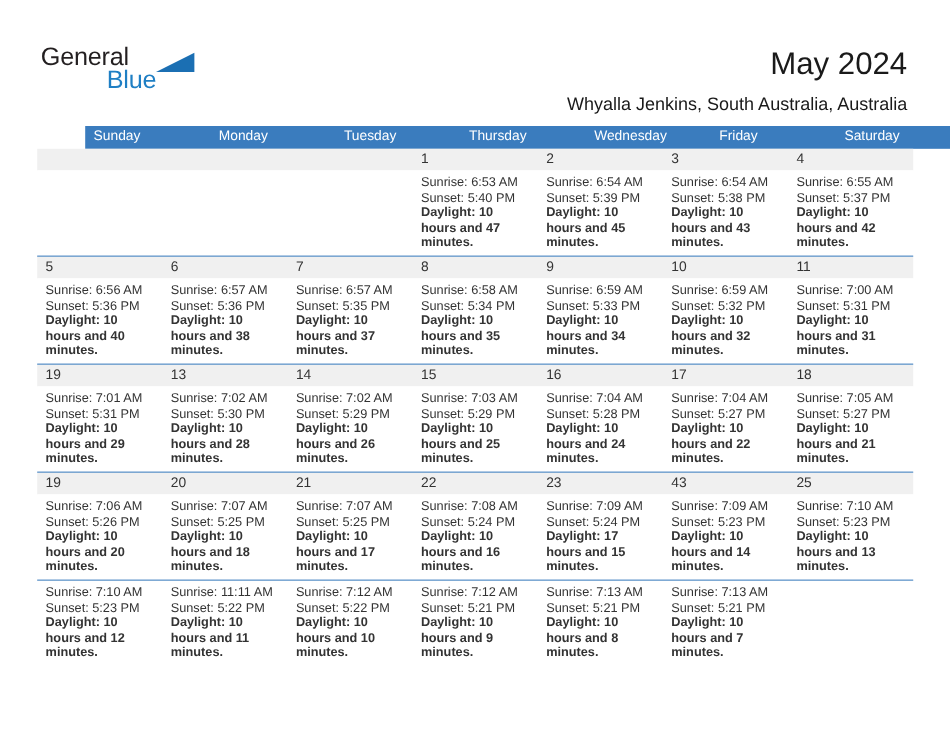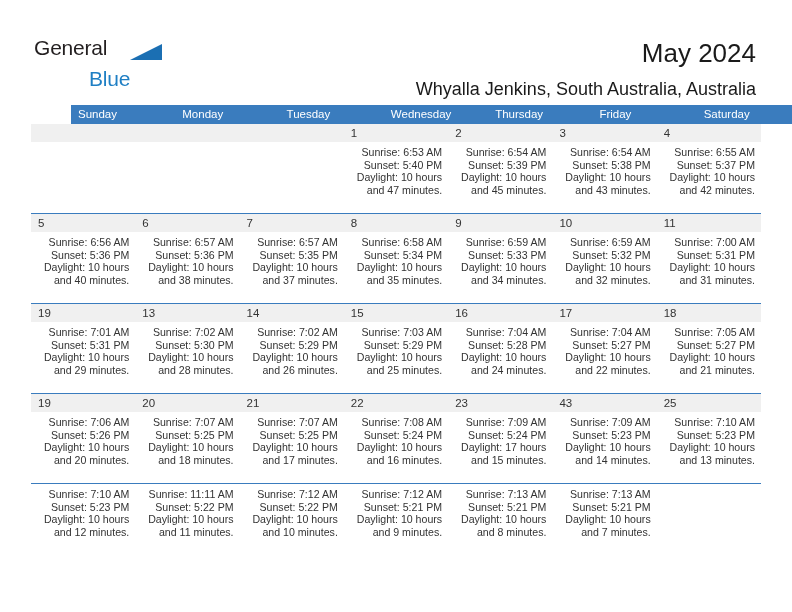--- a/index.html
+++ b/index.html
@@ -55,7 +55,6 @@
     letter-spacing: -0.2px;
     color: #1f7fc4;
     font-family: "Liberation Sans", sans-serif;
-    margin-top: 12px;
   }
   .logo-triangle {
     position: absolute;

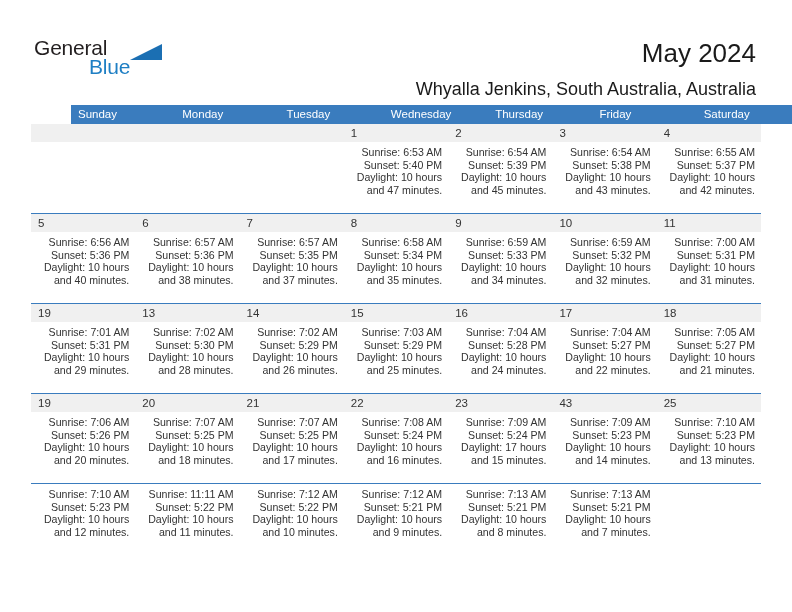--- a/index.html
+++ b/index.html
@@ -82,7 +82,7 @@
     position: absolute;
     right: 36px;
     top: 79px;
-    font-size: 18px;
+    font-size: 15px;
     color: #1a1a1a;
     font-family: "Liberation Sans", sans-serif;
     text-align: right;

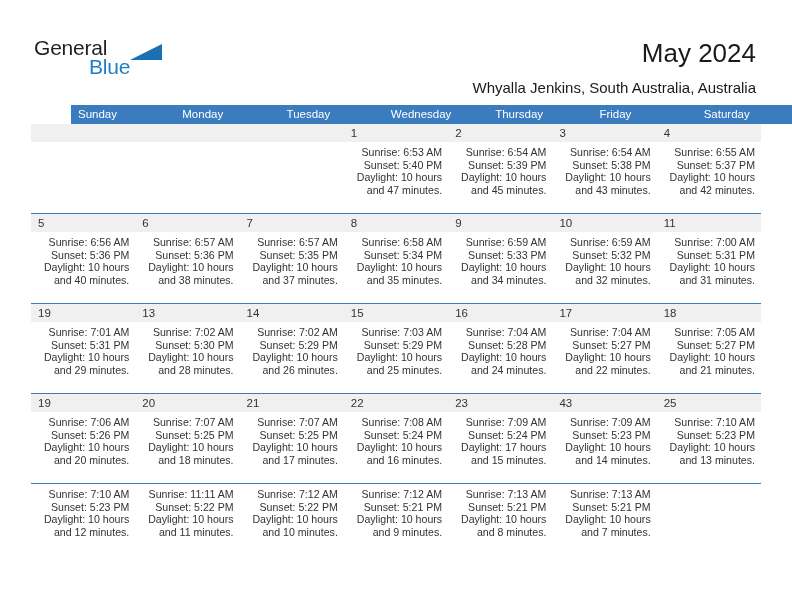--- a/index.html
+++ b/index.html
@@ -187,8 +187,8 @@
       <div class="weekday">Sunday</div>
       <div class="weekday">Monday</div>
       <div class="weekday">Tuesday</div>
+      <div class="weekday">Thursday</div>
       <div class="weekday">Wednesday</div>
-      <div class="weekday">Thursday</div>
       <div class="weekday">Friday</div>
       <div class="weekday">Saturday</div>
     </div>

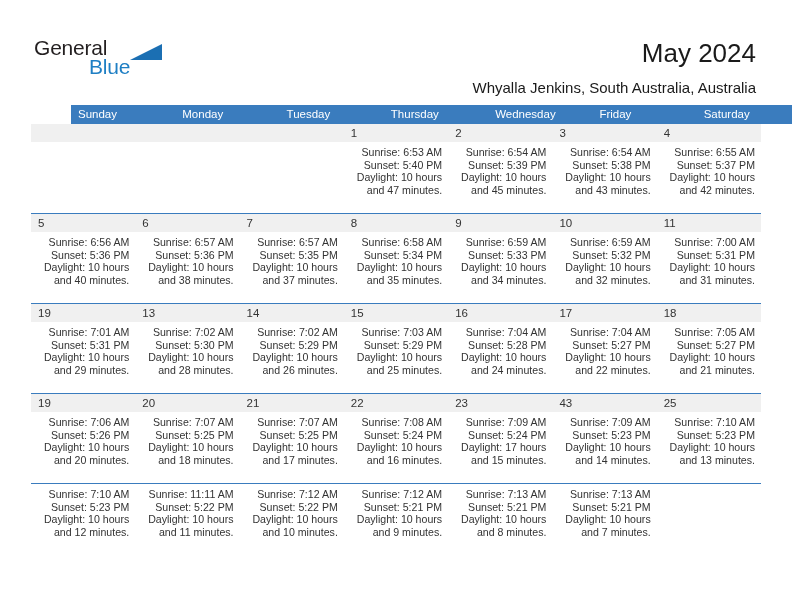--- a/index.html
+++ b/index.html
@@ -151,7 +151,6 @@
     box-sizing: border-box;
     padding: 4px 6px 0 7px;
     overflow: hidden;
-    text-align: right;
   }
   .cell .line {
     font-size: 10.6px;

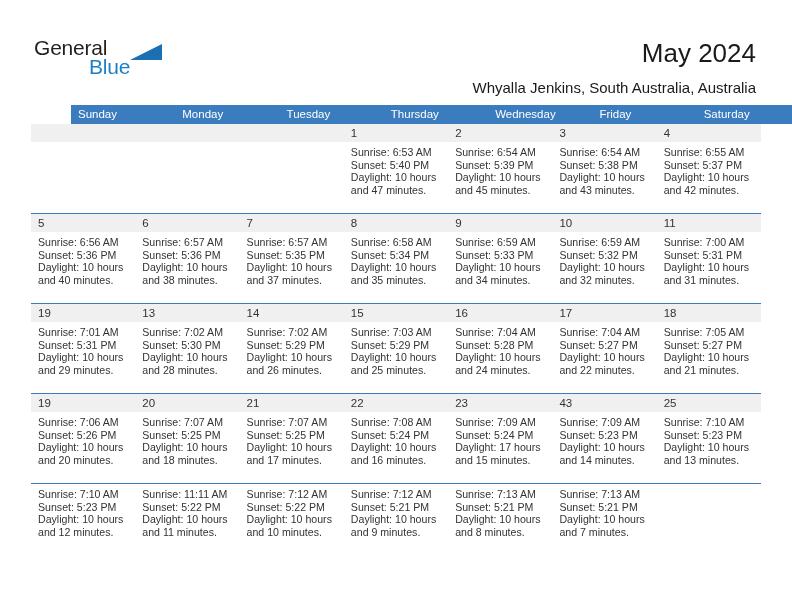--- a/index.html
+++ b/index.html
@@ -161,6 +161,7 @@
   }
   .cell .daylight {
     white-space: normal;
+    font-weight: bold;
   }
 </style>
 </head>

